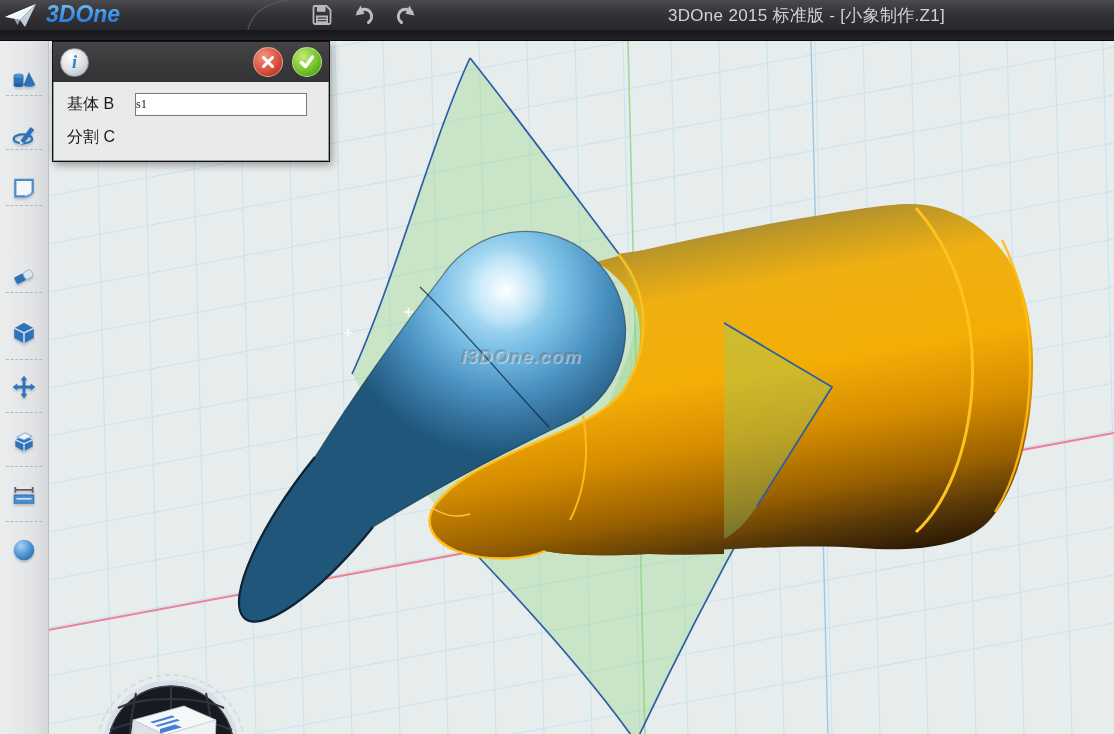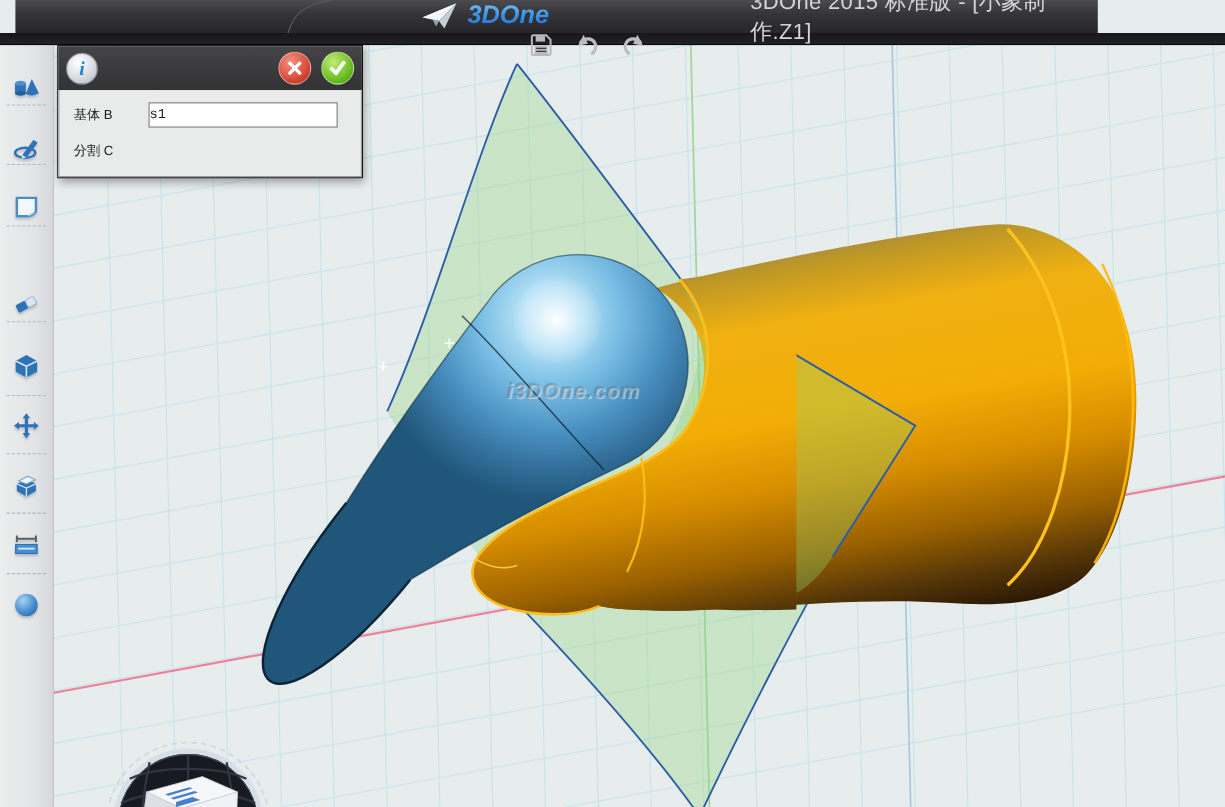--- a/index.html
+++ b/index.html
@@ -10,9 +10,9 @@
   }
   
   .titlebar{
-    position:absolute;left:14px;top:0;width:984px;height:30px;
+    position:absolute;left:0;top:0;width:1114px;height:30px;
     background:linear-gradient(#4a4a4f,#333338 45%,#27272b);
-    display:flex;align-items:center;z-index:50;flex-direction:column;
+    display:flex;align-items:center;z-index:50;
   }
   .logo{display:flex;align-items:center;gap:6px;padding-left:4px;width:250px;}
   .tb-tools{display:flex;align-items:center;gap:16px;margin-left:55px;}

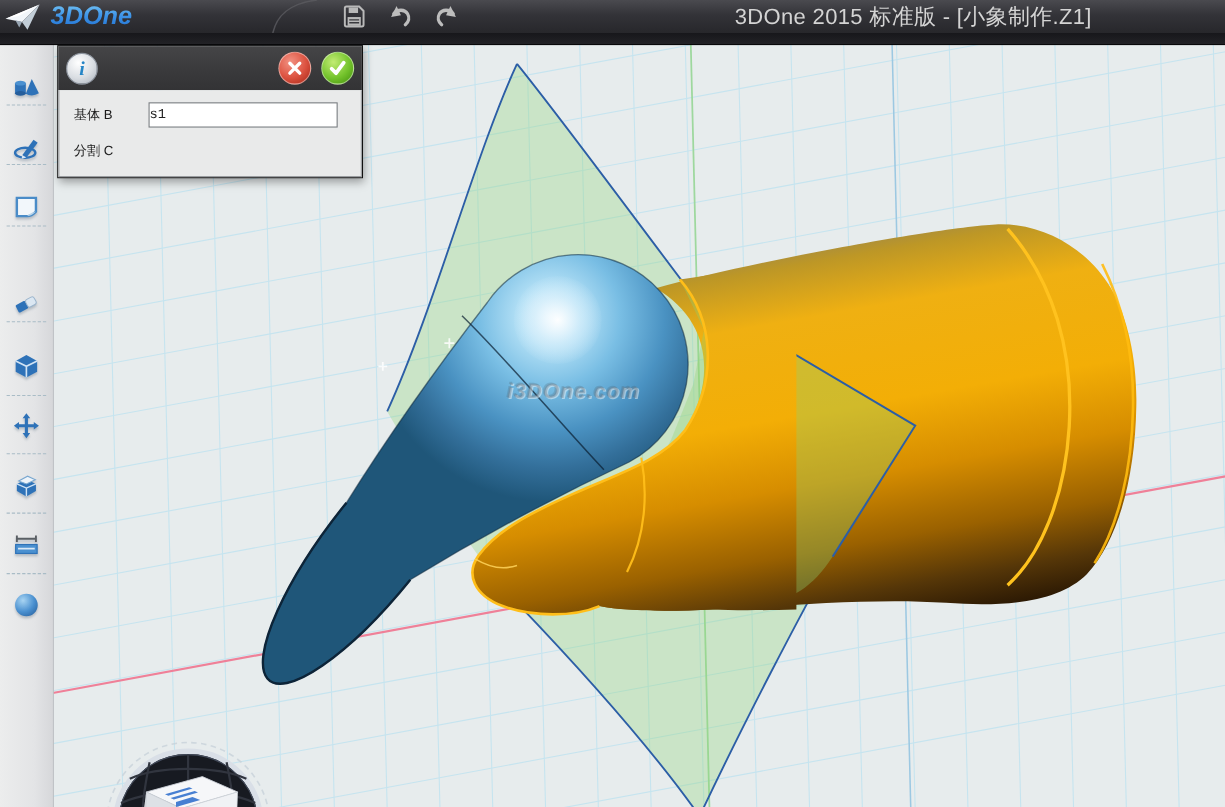--- a/index.html
+++ b/index.html
@@ -19,7 +19,7 @@
   .tb-btn{width:26px;height:26px;display:flex;align-items:center;justify-content:center;cursor:pointer;}
   .tb-title{
     position:absolute;left:668px;top:0;height:30px;display:flex;align-items:center;
-    color:#d4d4d4;font-size:20px;letter-spacing:.3px;
+    color:#d4d4d4;font-size:17px;letter-spacing:.3px;
   }
   .titlestrip{
     position:absolute;left:0;top:30px;width:1114px;height:10px;

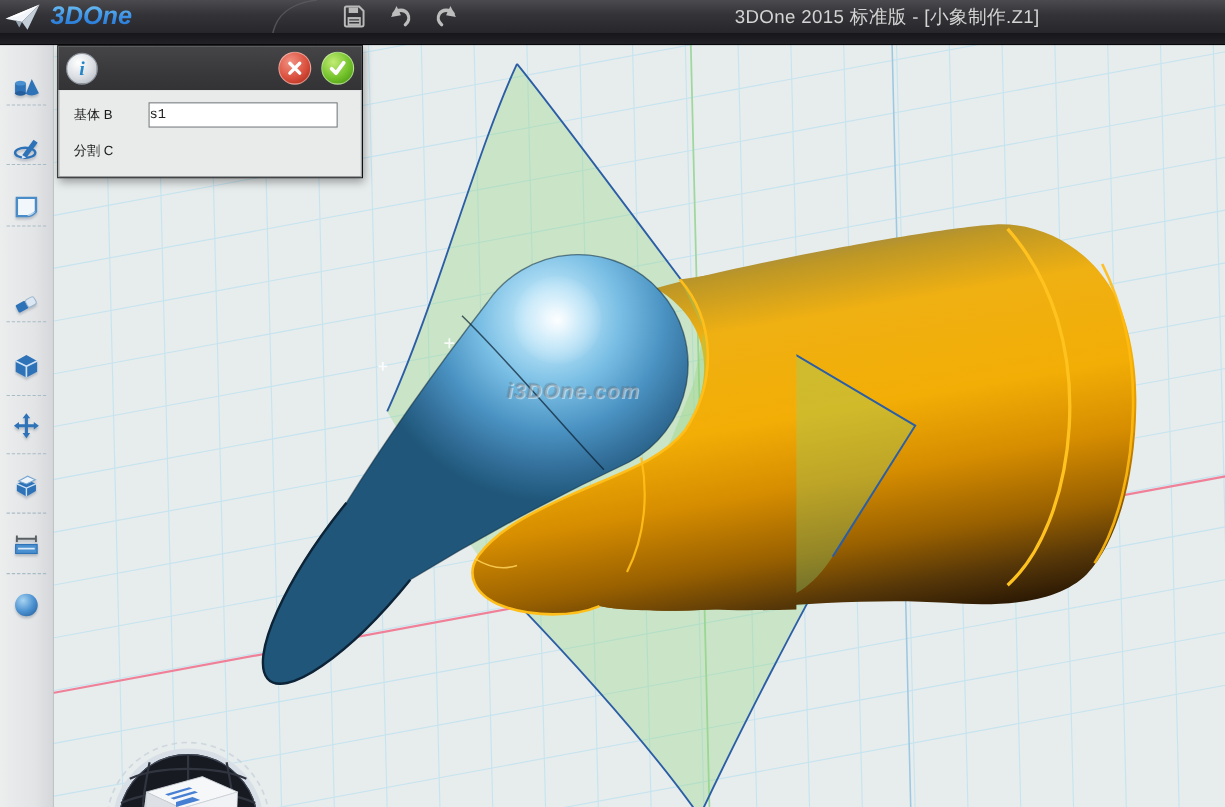--- a/index.html
+++ b/index.html
@@ -72,7 +72,7 @@
   }
   .dlg-row{display:flex;align-items:center;height:24px;margin:0 0 9px 0;}
   .dlg-row:last-child{margin-bottom:0;}
-  .dlg-label{width:68px;padding-left:13px;font-size:12px;color:#1a1a1a;}
+  .dlg-label{width:68px;padding-left:13px;font-size:16px;color:#1a1a1a;}
   .dlg-input{
     width:170px;height:19px;border:1px solid #767a7e;background:#fff;
     font-size:12.5px;color:#222;padding:1px 0;font-family:Liberation Mono, monospace;

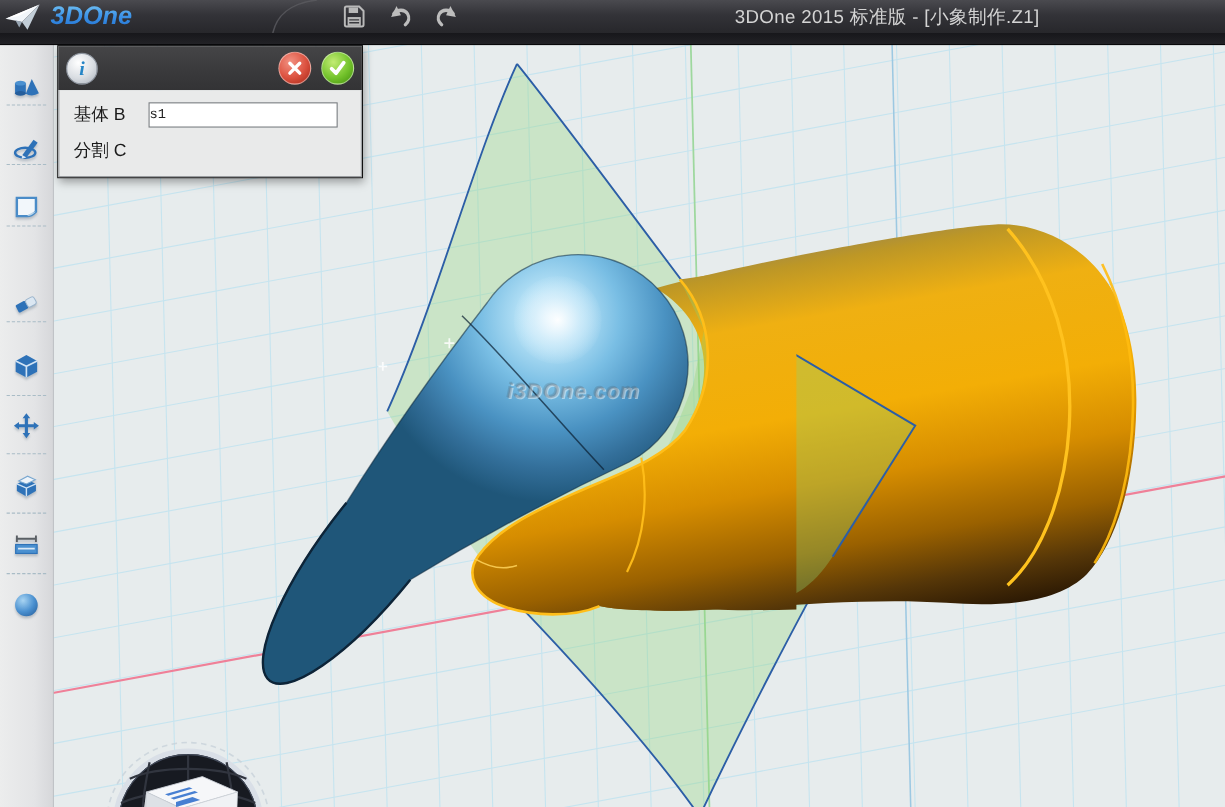--- a/index.html
+++ b/index.html
@@ -75,7 +75,7 @@
   .dlg-label{width:68px;padding-left:13px;font-size:16px;color:#1a1a1a;}
   .dlg-input{
     width:170px;height:19px;border:1px solid #767a7e;background:#fff;
-    font-size:12.5px;color:#222;padding:1px 0;font-family:Liberation Mono, monospace;
+    font-size:12.5px;color:#222;padding:1px 0;font-family:Liberation Serif, serif;
   }
 </style>
 </head>

